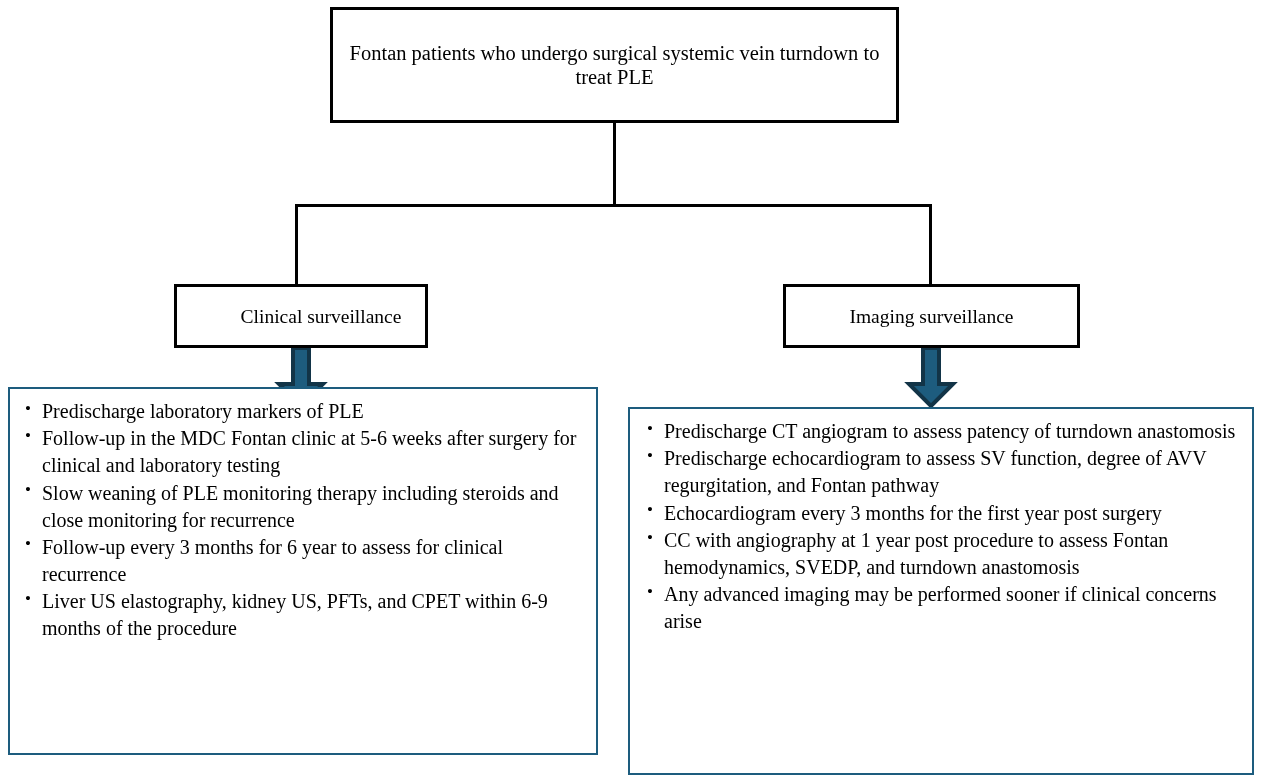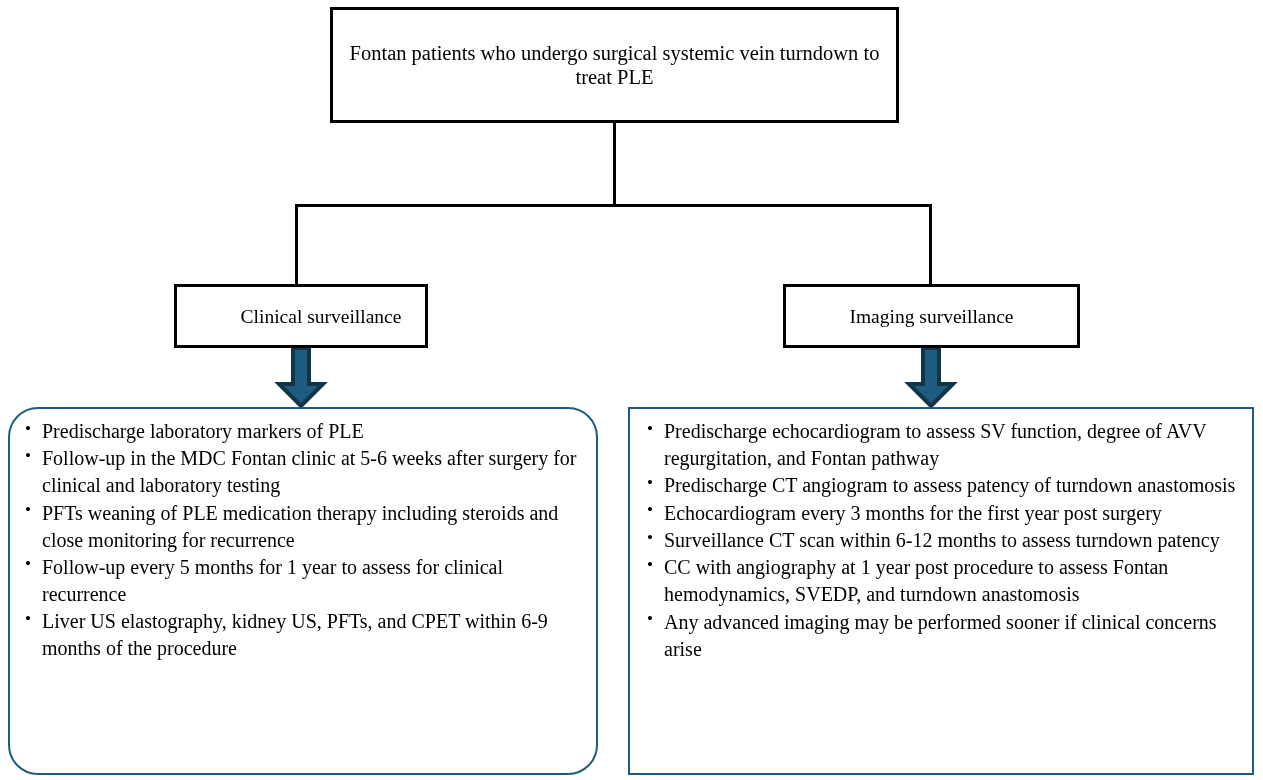--- a/index.html
+++ b/index.html
@@ -90,10 +90,9 @@
   }
   #clinical-panel {
     left: 8px;
-    top: 407px;
+    top: 387px;
     width: 590px;
     height: 368px;
-    border-radius: 30px;
   }
   #imaging-panel {
     left: 628px;

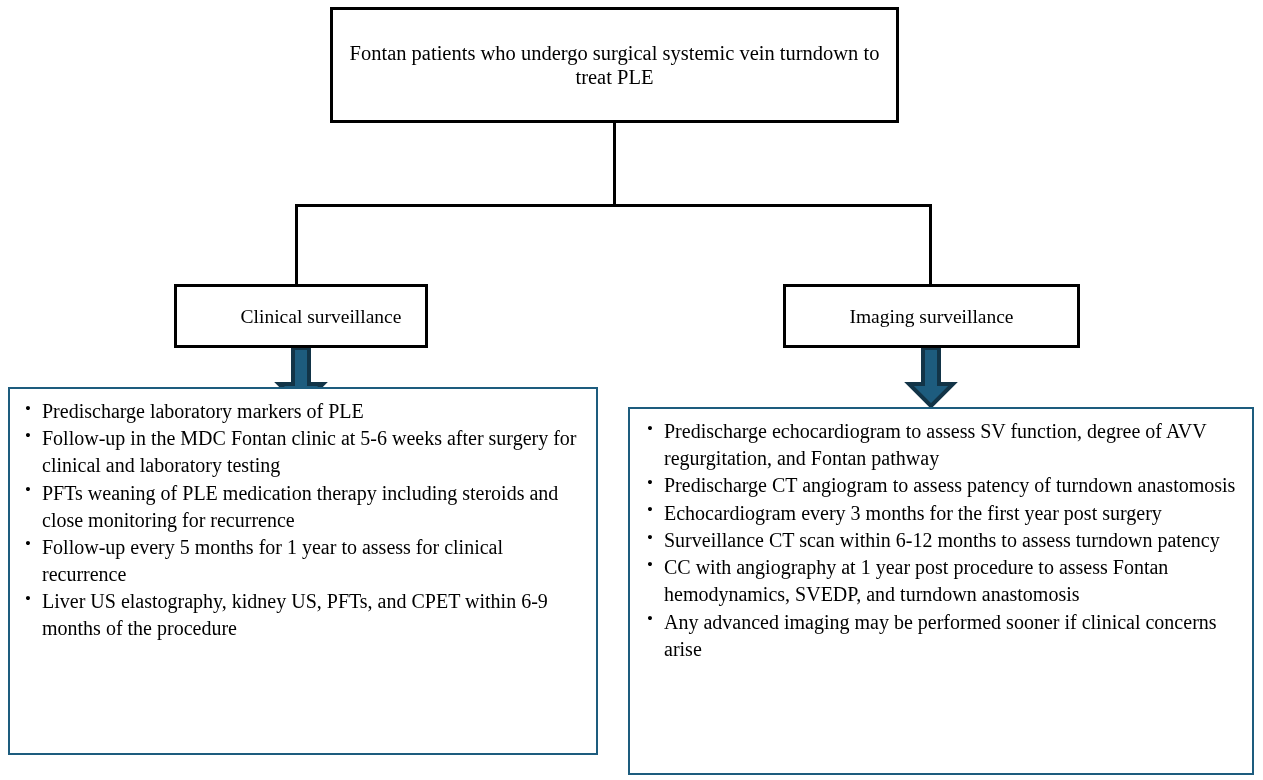--- a/index.html
+++ b/index.html
@@ -164,8 +164,8 @@
 
   <div class="list-panel" id="imaging-panel">
     <ul class="bullet-list">
+      <li>Predischarge CT angiogram to assess patency of turndown anastomosis</li>
       <li>Predischarge echocardiogram to assess SV function, degree of AVV regurgitation, and Fontan pathway</li>
-      <li>Predischarge CT angiogram to assess patency of turndown anastomosis</li>
       <li>Echocardiogram every 3 months for the first year post surgery</li>
       <li>Surveillance CT scan within 6-12 months to assess turndown patency</li>
       <li>CC with angiography at 1 year post procedure to assess Fontan hemodynamics, SVEDP, and turndown anastomosis</li>

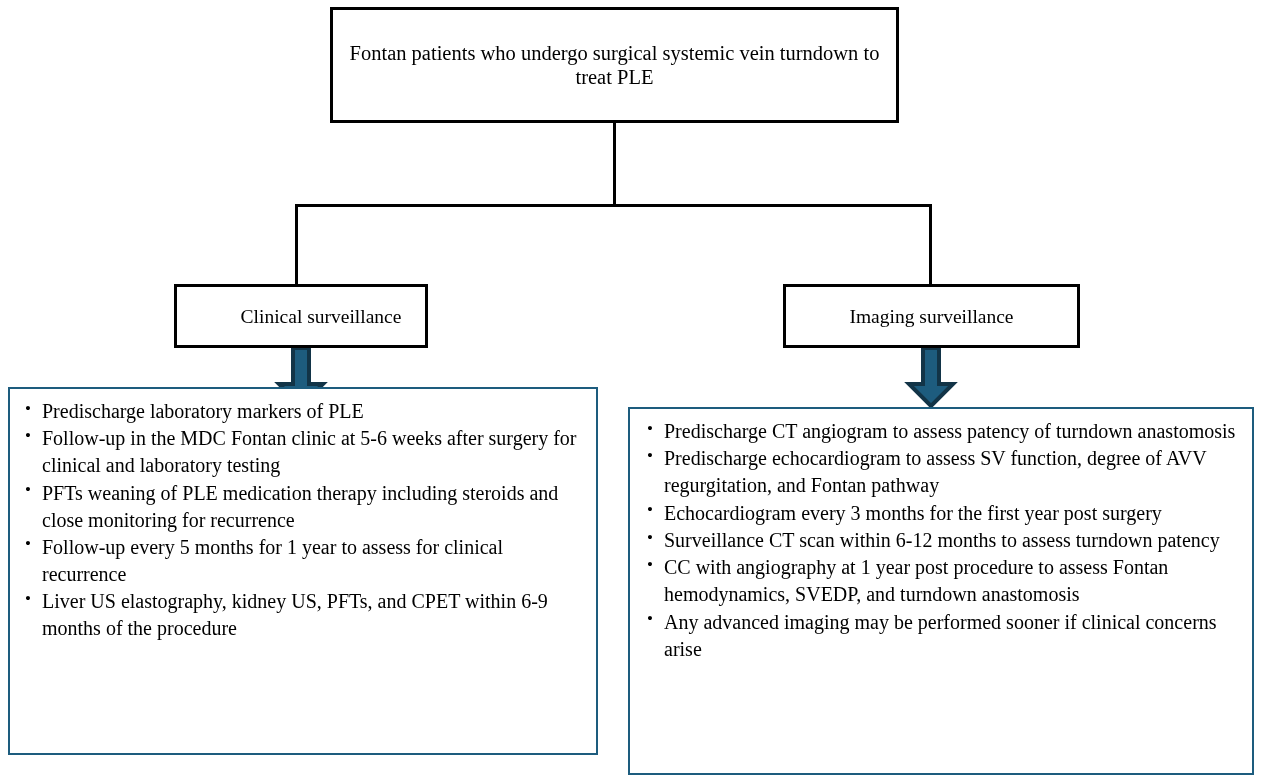--- a/index.html
+++ b/index.html
@@ -156,7 +156,7 @@
     <ul class="bullet-list">
       <li>Predischarge laboratory markers of PLE</li>
       <li>Follow-up in the MDC Fontan clinic at 5-6 weeks after surgery for clinical and laboratory testing</li>
-      <li>PFTs weaning of PLE medication therapy including steroids and close monitoring for recurrence</li>
+      <li>Slow weaning of PLE monitoring therapy including steroids and close monitoring for recurrence</li>
       <li>Follow-up every 5 months for 1 year to assess for clinical recurrence</li>
       <li>Liver US elastography, kidney US, PFTs, and CPET within 6-9 months of the procedure</li>
     </ul>

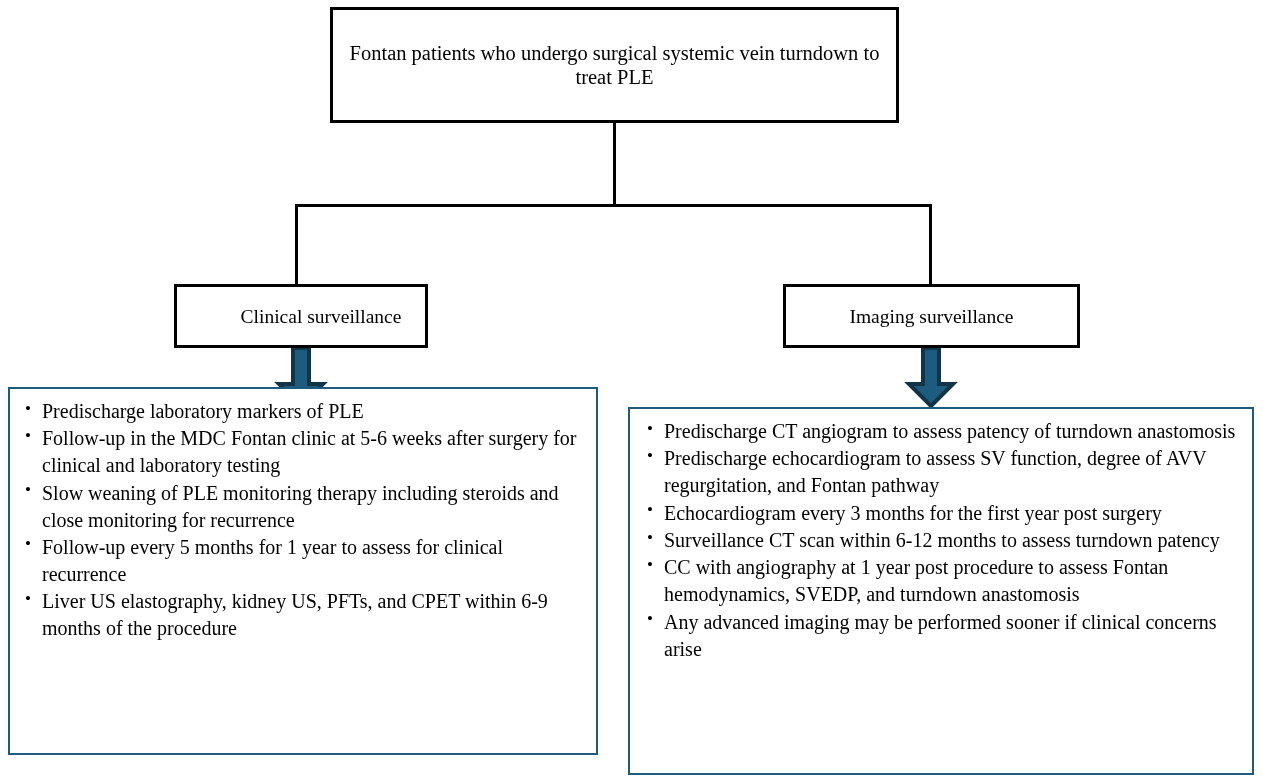--- a/index.html
+++ b/index.html
@@ -157,7 +157,7 @@
       <li>Predischarge laboratory markers of PLE</li>
       <li>Follow-up in the MDC Fontan clinic at 5-6 weeks after surgery for clinical and laboratory testing</li>
       <li>Slow weaning of PLE monitoring therapy including steroids and close monitoring for recurrence</li>
-      <li>Follow-up every 5 months for 1 year to assess for clinical recurrence</li>
+      <li>Follow-up every 3 months for 6 year to assess for clinical recurrence</li>
       <li>Liver US elastography, kidney US, PFTs, and CPET within 6-9 months of the procedure</li>
     </ul>
   </div>

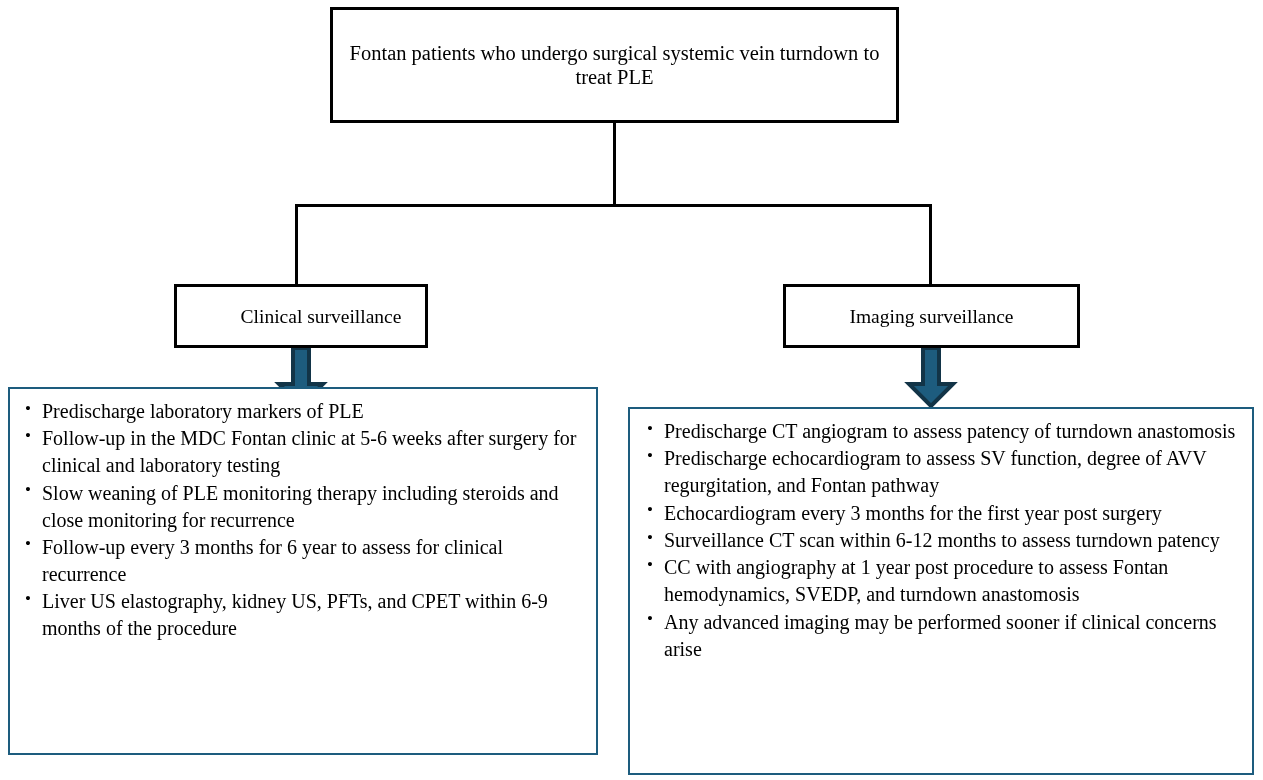--- a/index.html
+++ b/index.html
@@ -167,7 +167,6 @@
       <li>Predischarge CT angiogram to assess patency of turndown anastomosis</li>
       <li>Predischarge echocardiogram to assess SV function, degree of AVV regurgitation, and Fontan pathway</li>
       <li>Echocardiogram every 3 months for the first year post surgery</li>
-      <li>Surveillance CT scan within 6-12 months to assess turndown patency</li>
       <li>CC with angiography at 1 year post procedure to assess Fontan hemodynamics, SVEDP, and turndown anastomosis</li>
       <li>Any advanced imaging may be performed sooner if clinical concerns arise</li>
     </ul>

